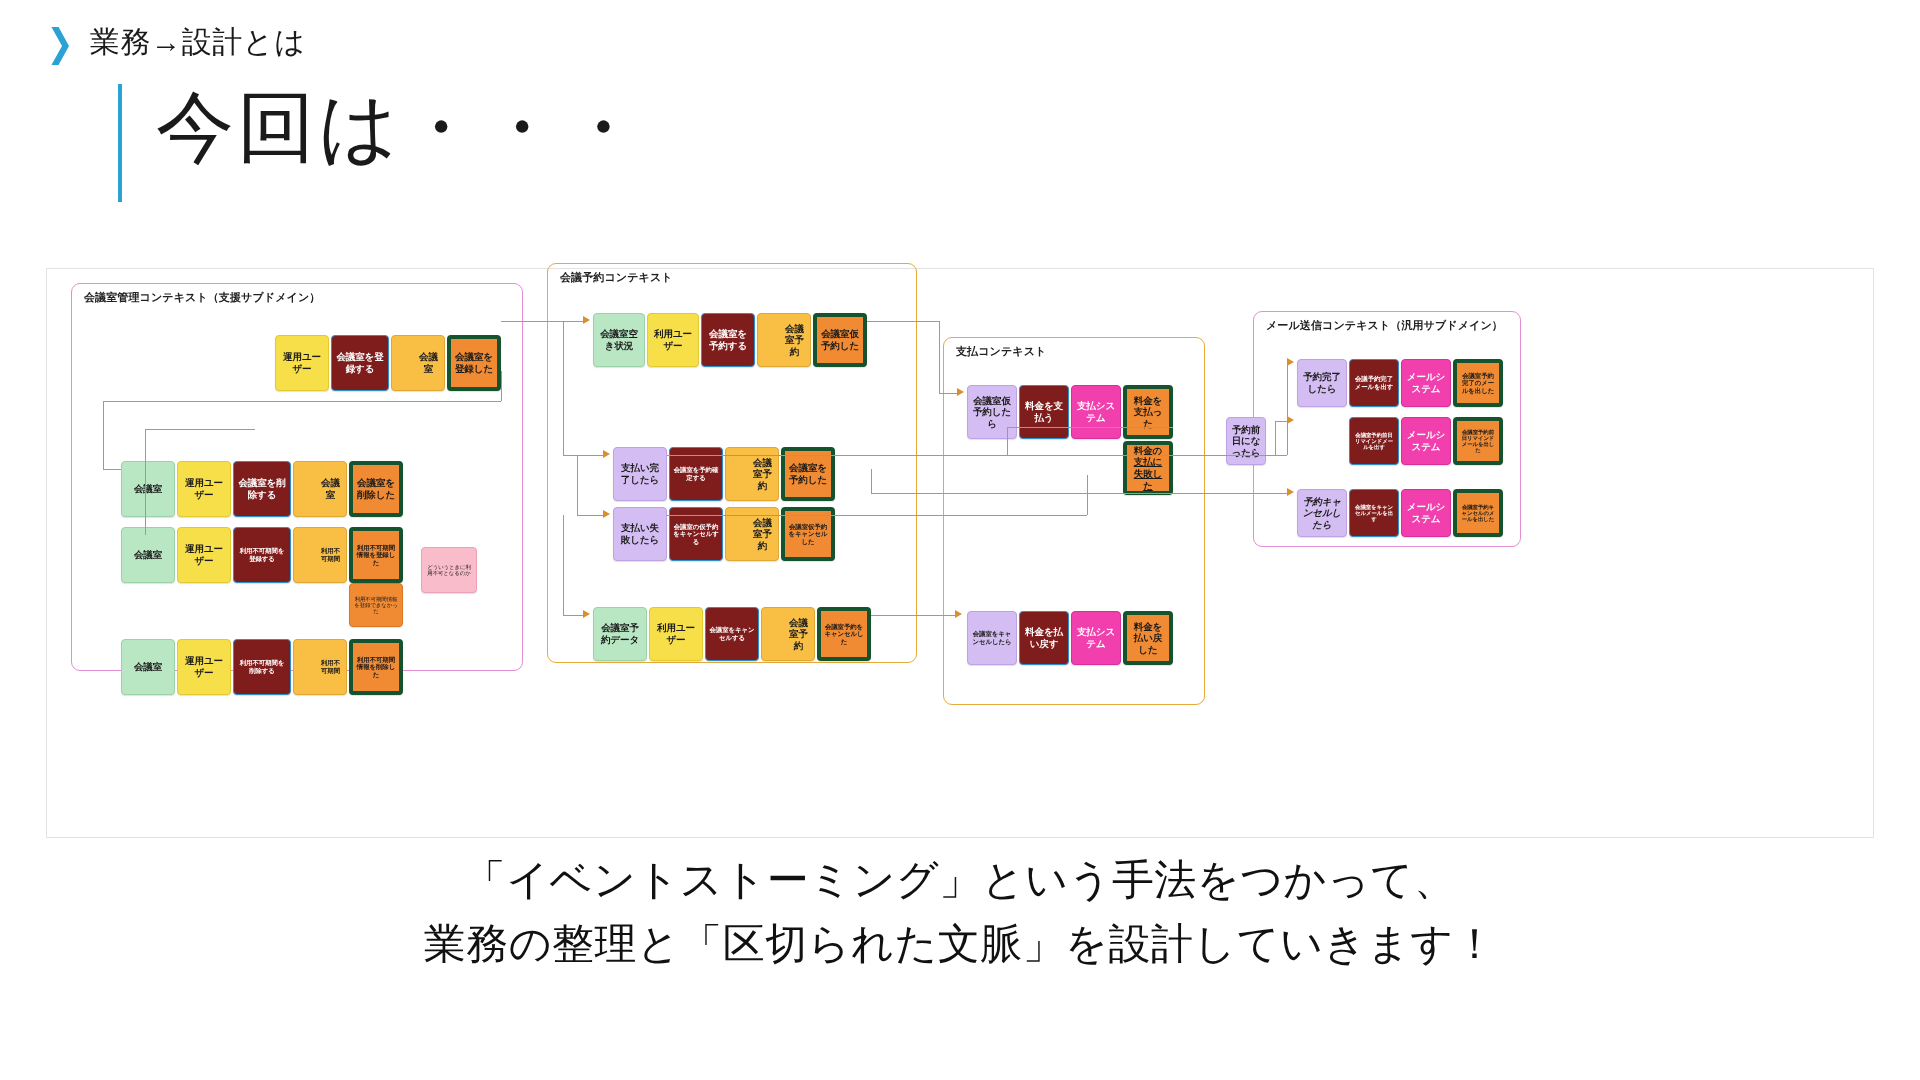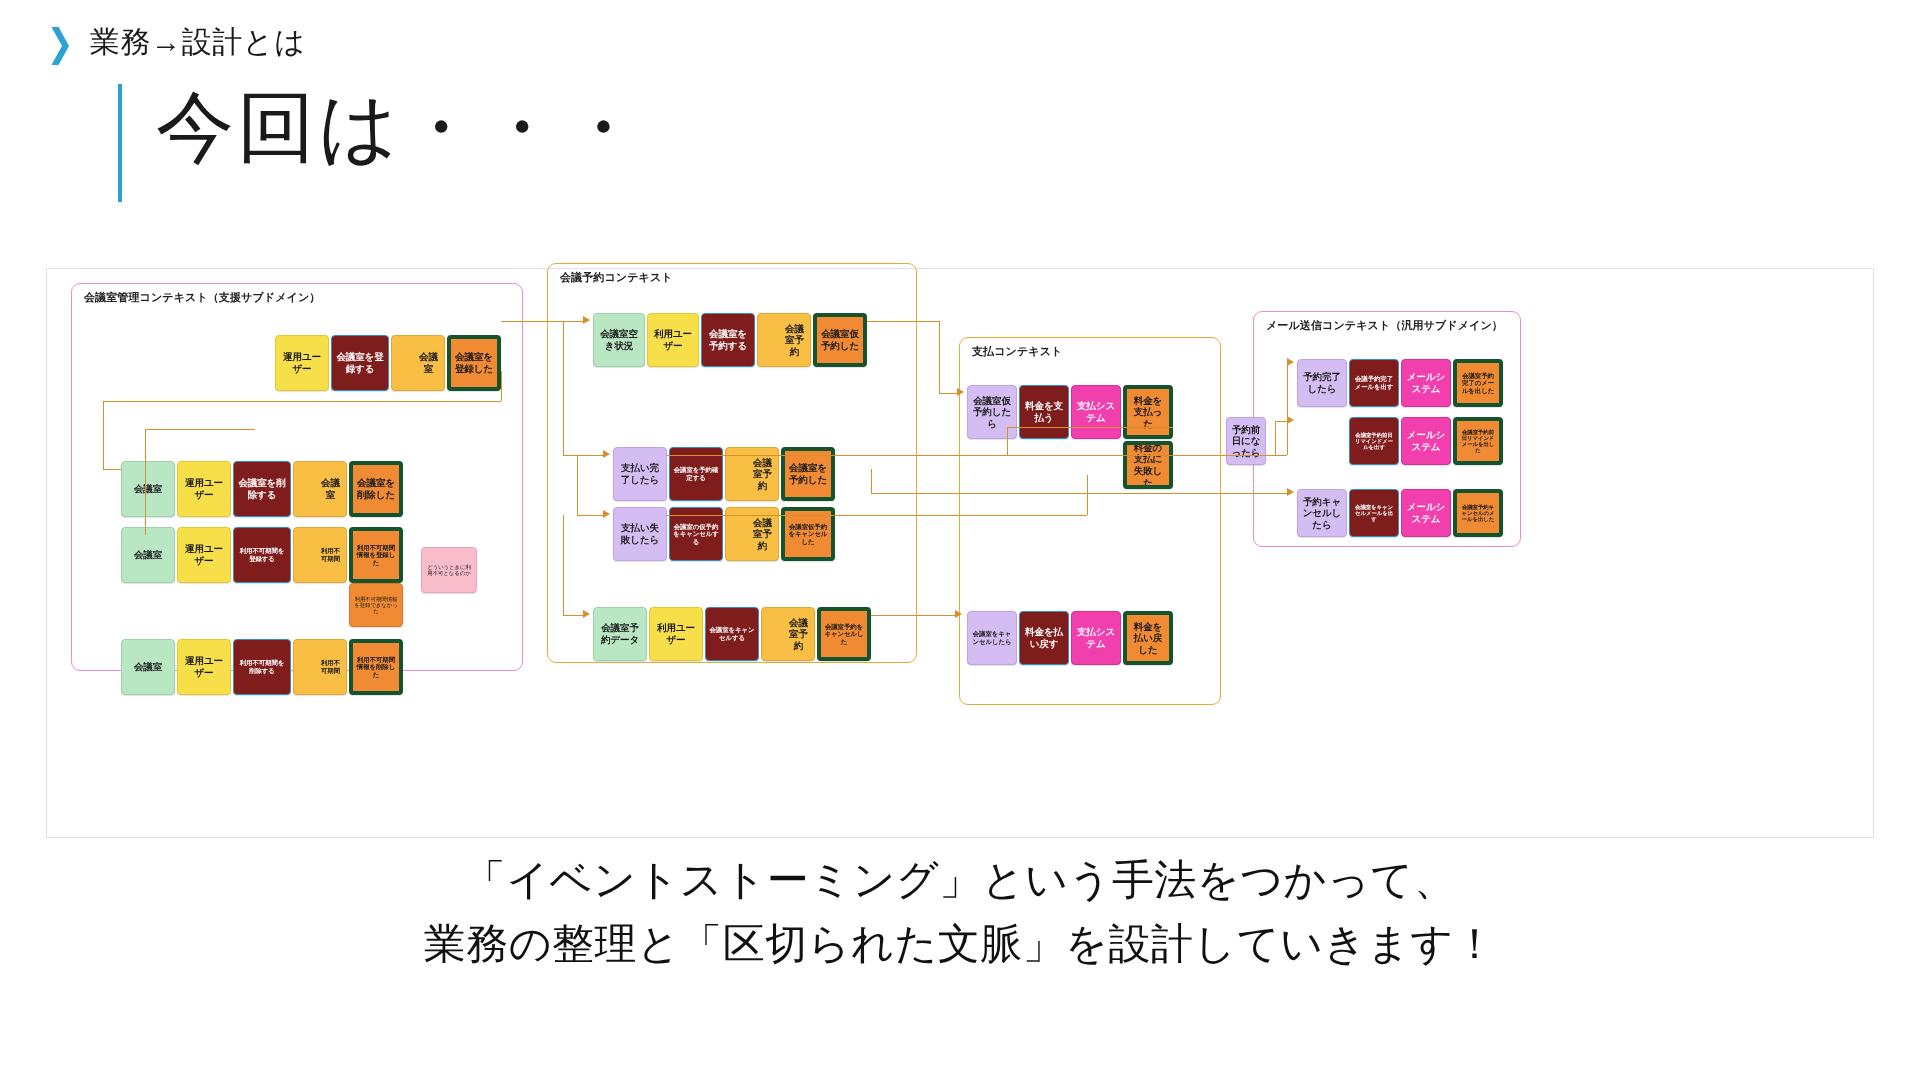--- a/index.html
+++ b/index.html
@@ -191,7 +191,7 @@
   <div class="wire wire-h" style="left:516px;top:346px;width:22px;"></div>
   <div class="arrow" style="left:536px;top:341px;"></div>
 
-  <div class="ctx ctx-pay" style="left:896px;top:68px;width:262px;height:368px;margin-left:16px;">
+  <div class="ctx ctx-pay" style="left:896px;top:68px;width:262px;height:368px;">
     <div class="ctx-label">支払コンテキスト</div>
   </div>
 

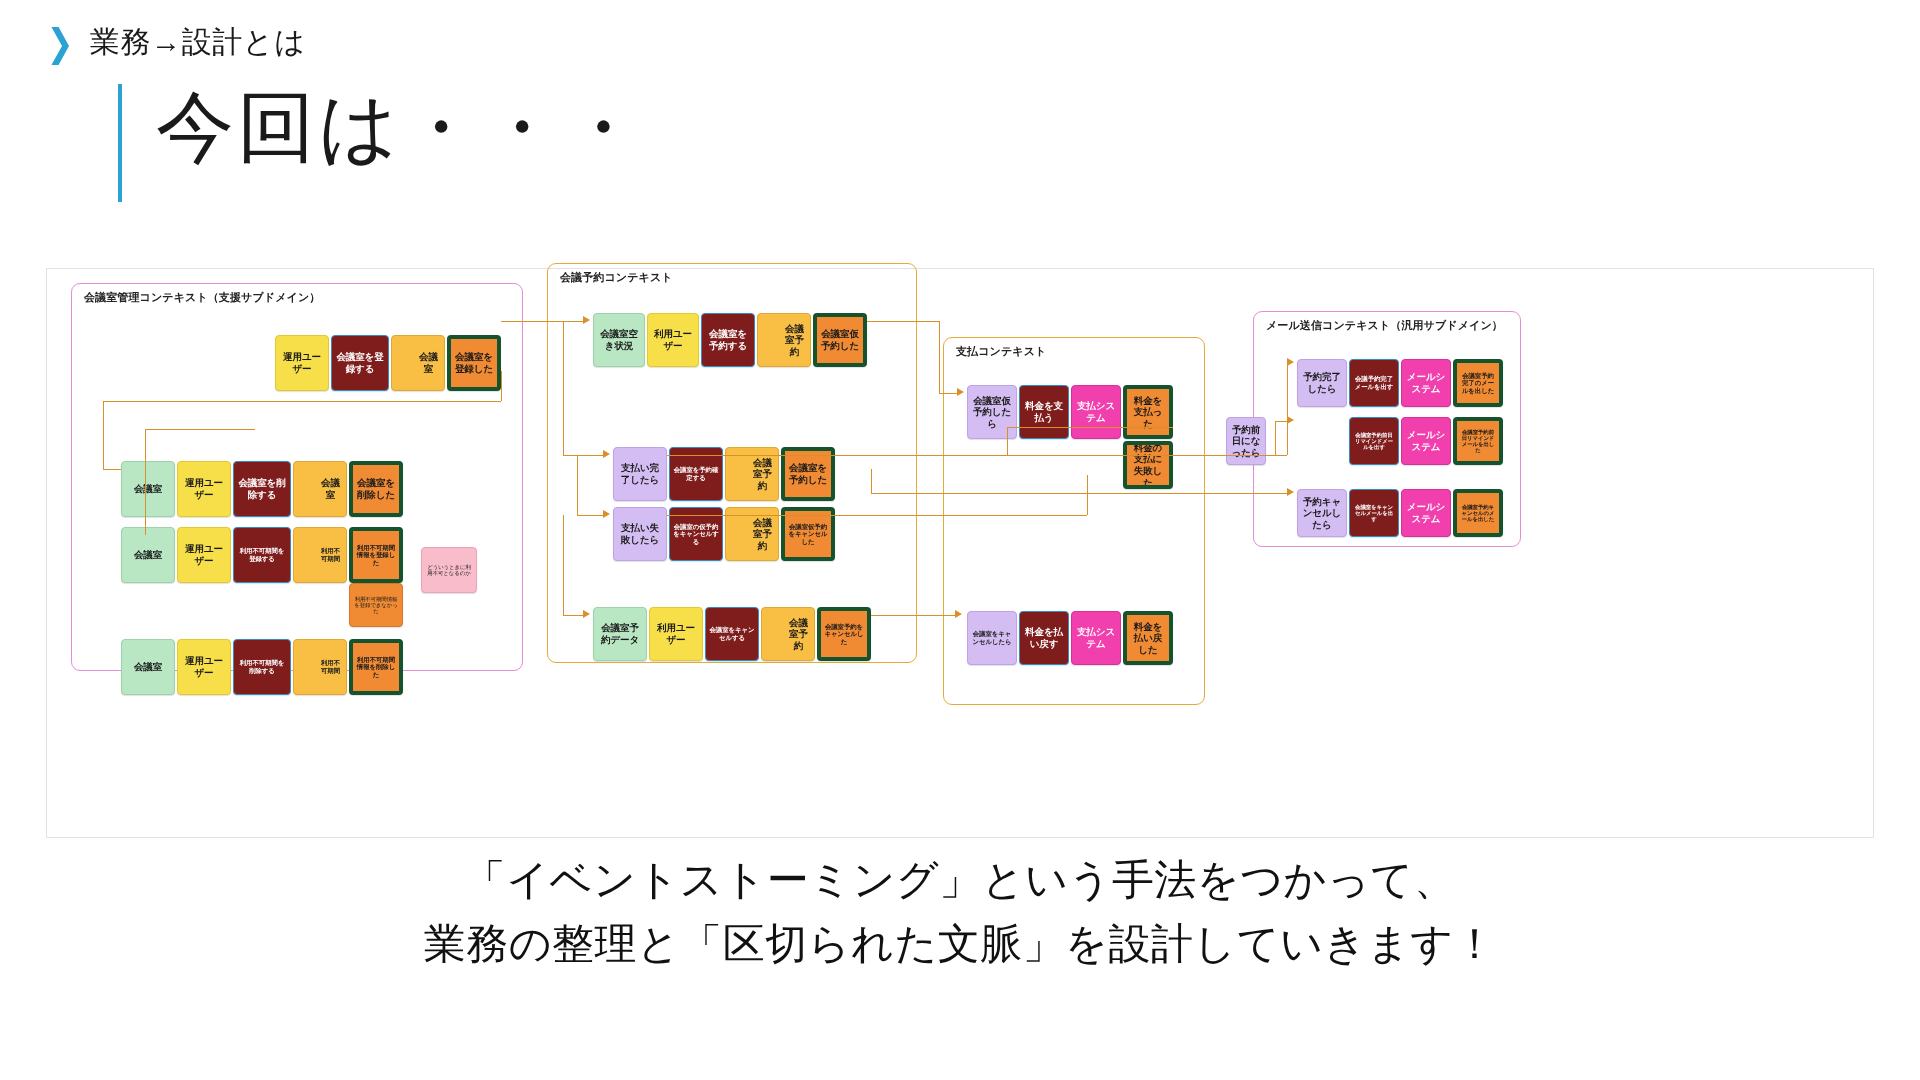--- a/index.html
+++ b/index.html
@@ -199,7 +199,7 @@
   <div class="note n-command" style="left:972px;top:96px;width:50px;height:54px;">料金を支払う</div>
   <div class="note n-ext" style="left:1024px;top:96px;width:50px;height:54px;">支払システム</div>
   <div class="note n-event" style="left:1076px;top:96px;width:50px;height:54px;">料金を支払った</div>
-  <div class="note n-event" style="left:1076px;top:152px;width:50px;height:48px;">料金の支払に失敗した</div>
+  <div class="note n-event" style="left:1076px;top:152px;width:50px;height:54px;text-decoration:underline;">料金の支払に失敗した</div>
 
   <div class="note n-policy tiny" style="left:920px;top:322px;width:50px;height:54px;">会議室をキャンセルしたら</div>
   <div class="note n-command" style="left:972px;top:322px;width:50px;height:54px;">料金を払い戻す</div>

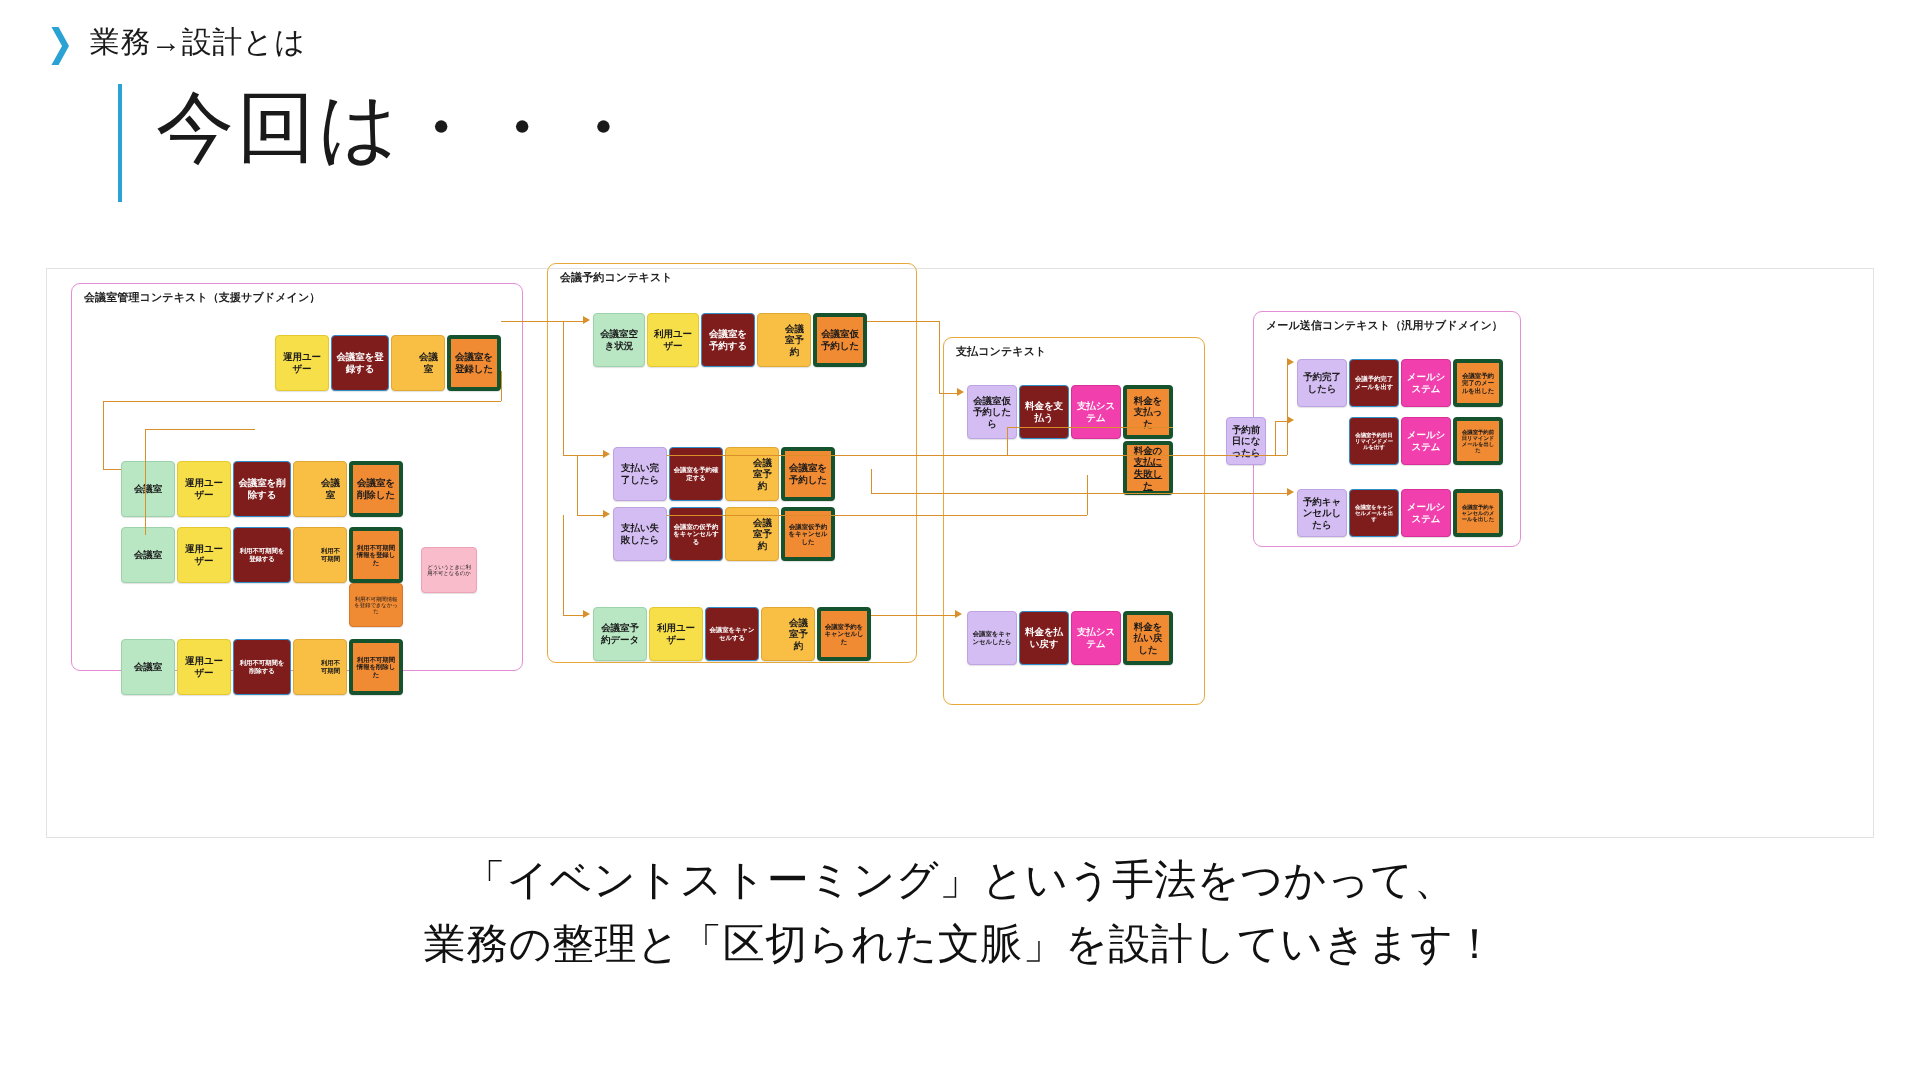--- a/index.html
+++ b/index.html
@@ -236,7 +236,7 @@
   <div class="note n-ext" style="left:1354px;top:128px;width:50px;height:48px;">メールシステム</div>
   <div class="note n-event xtiny" style="left:1406px;top:128px;width:50px;height:48px;">会議室予約前日リマインドメールを出した</div>
 
-  <div class="note n-policy" style="left:1250px;top:200px;width:50px;height:48px;">予約キャンセルしたら</div>
+  <div class="note n-policy" style="left:1250px;top:200px;width:50px;height:48px;font-style:italic;">予約キャンセルしたら</div>
   <div class="note n-command xtiny" style="left:1302px;top:200px;width:50px;height:48px;">会議室をキャンセルメールを出す</div>
   <div class="note n-ext" style="left:1354px;top:200px;width:50px;height:48px;">メールシステム</div>
   <div class="note n-event xtiny" style="left:1406px;top:200px;width:50px;height:48px;">会議室予約キャンセルのメールを出した</div>

